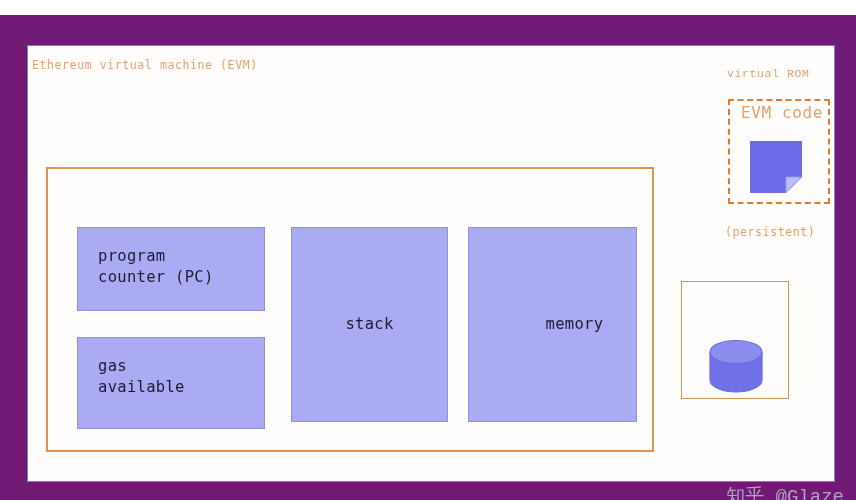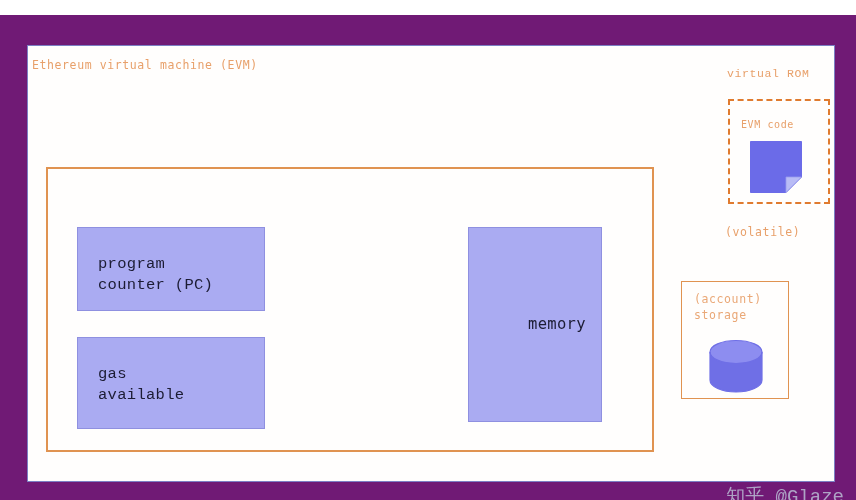--- a/index.html
+++ b/index.html
@@ -112,8 +112,8 @@
   #evm-code-label {
     position: absolute;
     left: 741px;
-    top: 104px;
-    font-size: 10px;
+    top: 88px;
+    font-size: 16px;
     letter-spacing: 0.6px;
     color: #e8a06a;
     white-space: nowrap;

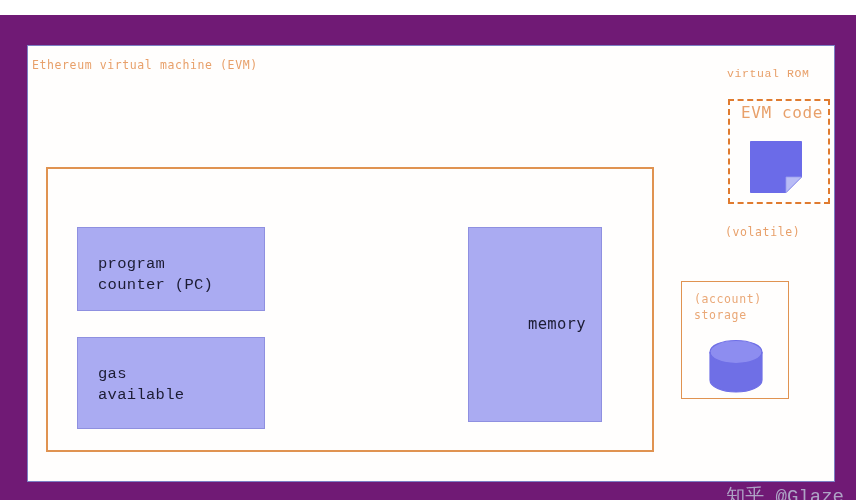--- a/index.html
+++ b/index.html
@@ -217,7 +217,7 @@
     <path d="M51.5 36 L36 51.5 V36 Z" fill="#b9bcf5" stroke="#9a9cee" stroke-width="0.8"></path>
   </svg>
 
-  <div id="immutable-label">(volatile)</div>
+  <div id="immutable-label">(persistent)</div>
 
   <div id="storage-box"></div>
 

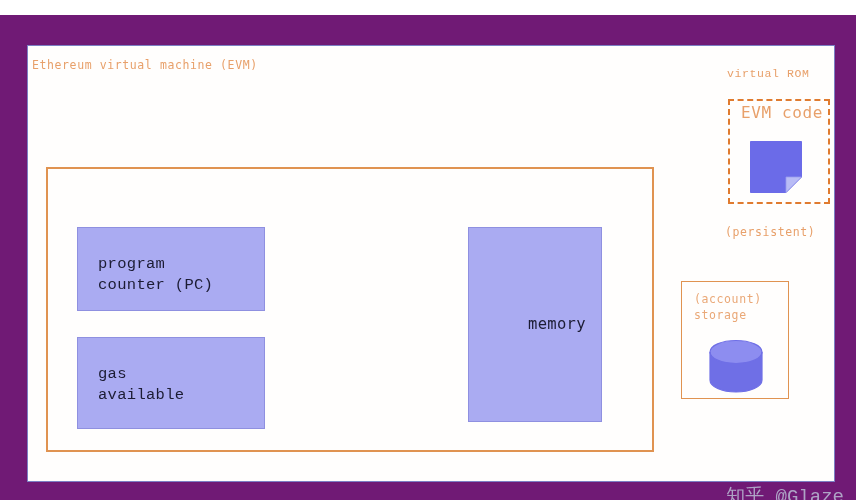--- a/index.html
+++ b/index.html
@@ -74,8 +74,7 @@
     white-space: pre-line;
   }
   .purple-box.topleft-text {
-    padding: 26px 0 0 20px;
-    font-family: Liberation Mono, monospace;
+    padding: 18px 0 0 20px;
   }
   .purple-box.center-text {
     display: flex;

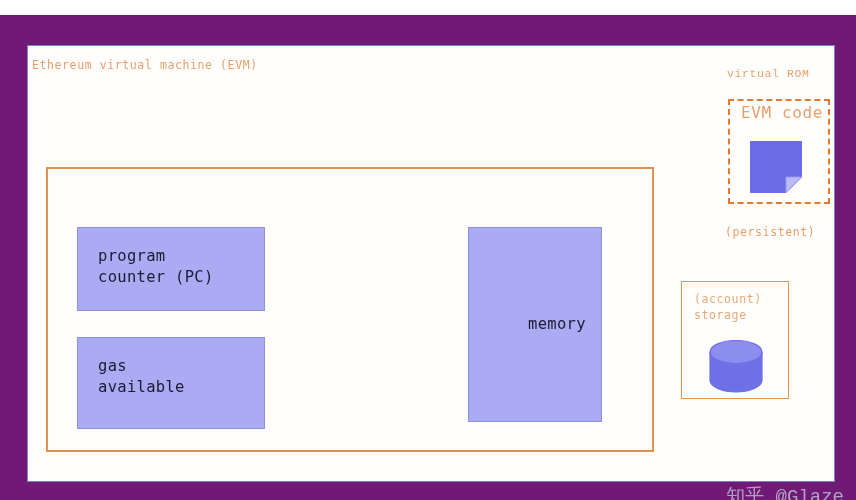--- a/index.html
+++ b/index.html
@@ -220,8 +220,6 @@
 
   <div id="storage-box"></div>
 
-  <div id="storage-label">(account)
-storage</div>
 
   <svg id="db-icon" viewBox="0 0 56 54">
     <path d="M2 13 H54 V41 A26 12 0 0 1 2 41 Z" fill="#6f6fe6"></path>

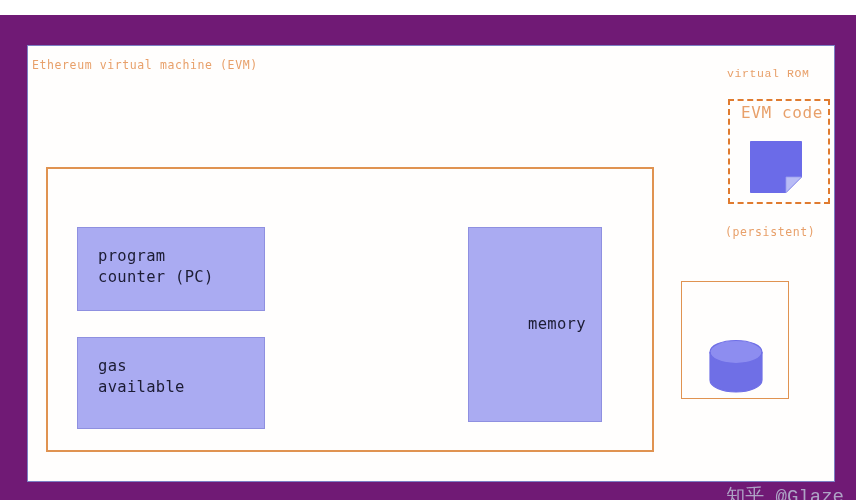--- a/index.html
+++ b/index.html
@@ -202,6 +202,7 @@
   <div class="purple-box topleft-text" id="gas-box">gas
 available</div>
 
+  <div class="purple-box center-text" id="stack-box">stack</div>
 
   <div class="purple-box center-text" id="memory-box">memory</div>
 

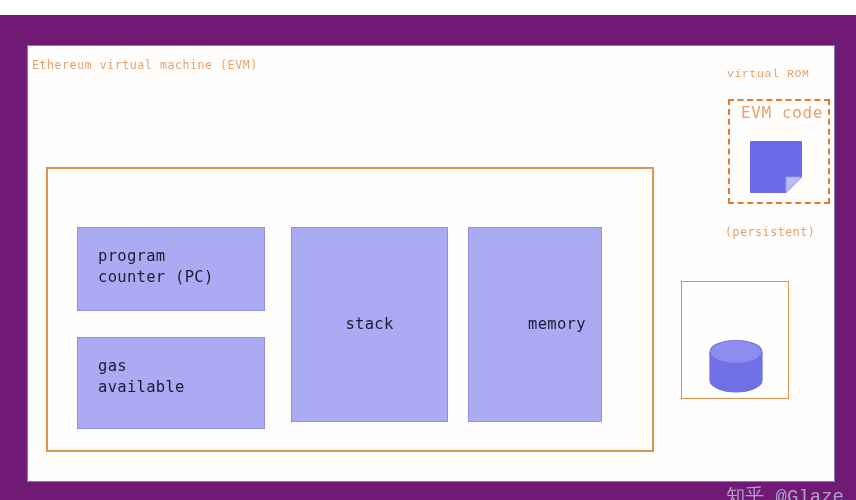--- a/index.html
+++ b/index.html
@@ -86,7 +86,7 @@
   #pc-box     { left: 77px;  top: 212px; width: 188px; height: 84px; }
   #gas-box    { left: 77px;  top: 322px; width: 188px; height: 92px; }
   #stack-box  { left: 291px; top: 212px; width: 157px; height: 195px; }
-  #memory-box { left: 468px; top: 212px; width: 134px; height: 195px; padding-left: 44px; }
+  #memory-box { left: 468px; top: 212px; width: 169px; height: 195px; padding-left: 44px; }
 
   
   #virtual-rom-label {

